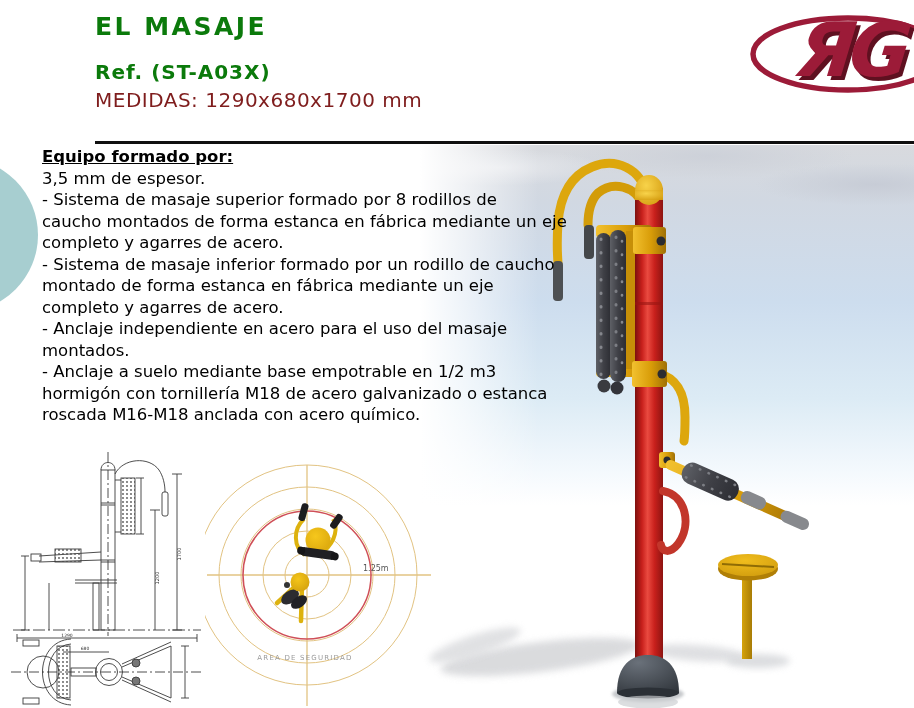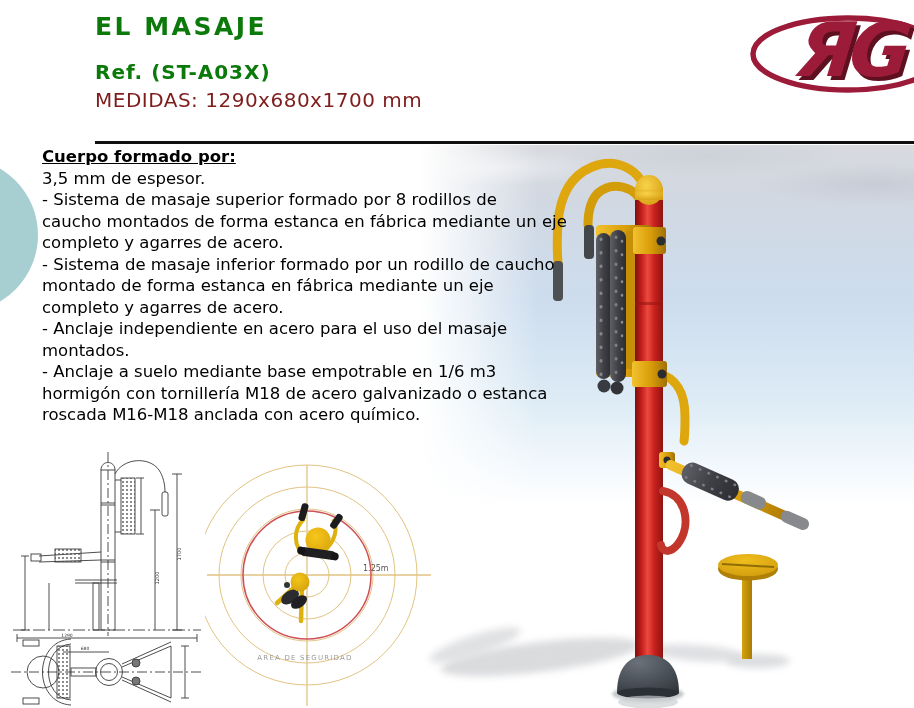--- a/index.html
+++ b/index.html
@@ -177,7 +177,7 @@
 </div>
 
 <div class="spec">
-  <div class="spec-heading">Cuerpo formado por:</div>
+  <div class="spec-heading">Equipo formado por:</div>
   <div class="spec-line">3,5 mm de espesor.</div>
   <div class="spec-line">- Sistema de masaje superior formado por 8 rodillos de</div>
   <div class="spec-line">caucho montados de forma estanca en fábrica mediante un eje</div>

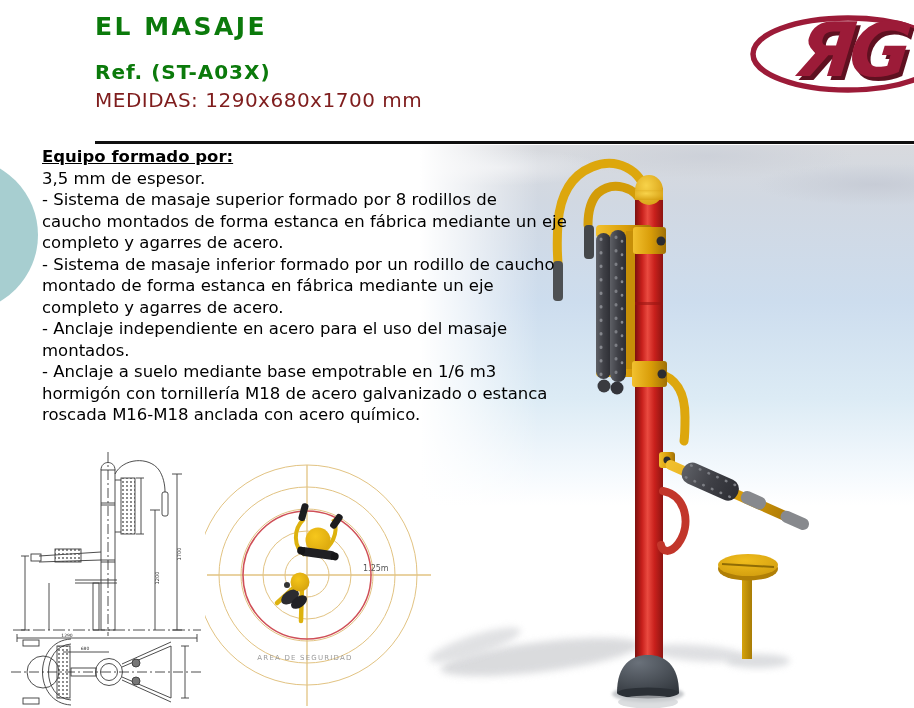--- a/index.html
+++ b/index.html
@@ -187,7 +187,7 @@
   <div class="spec-line">completo y agarres de acero.</div>
   <div class="spec-line">- Anclaje independiente en acero para el uso del masaje</div>
   <div class="spec-line">montados.</div>
-  <div class="spec-line">- Anclaje a suelo mediante base empotrable en 1/6 m3</div>
+  <div class="spec-line">- Anclaje a suelo mediante base empotrable en 1/2 m3</div>
   <div class="spec-line">hormigón con tornillería M18 de acero galvanizado o estanca</div>
   <div class="spec-line">roscada M16-M18 anclada con acero químico.</div>
 </div>

